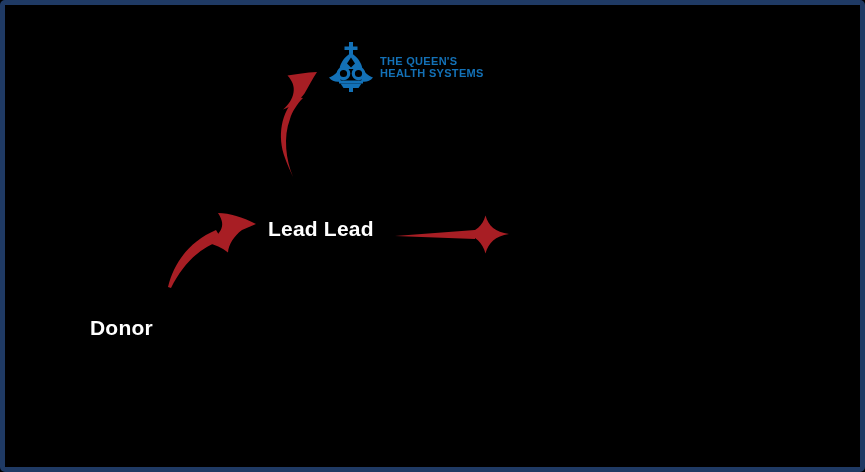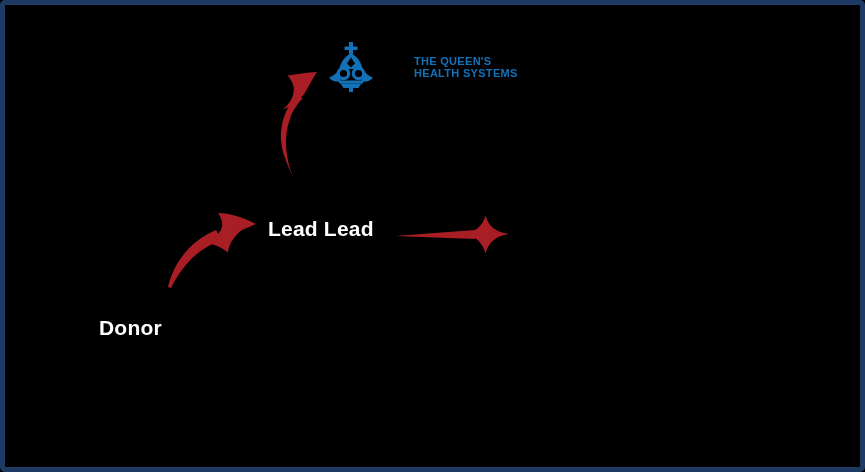--- a/index.html
+++ b/index.html
@@ -39,7 +39,6 @@
     line-height:12px;
     letter-spacing:0.3px;
     white-space:nowrap;
-    margin-left:34px;
   }
 </style>
 </head>

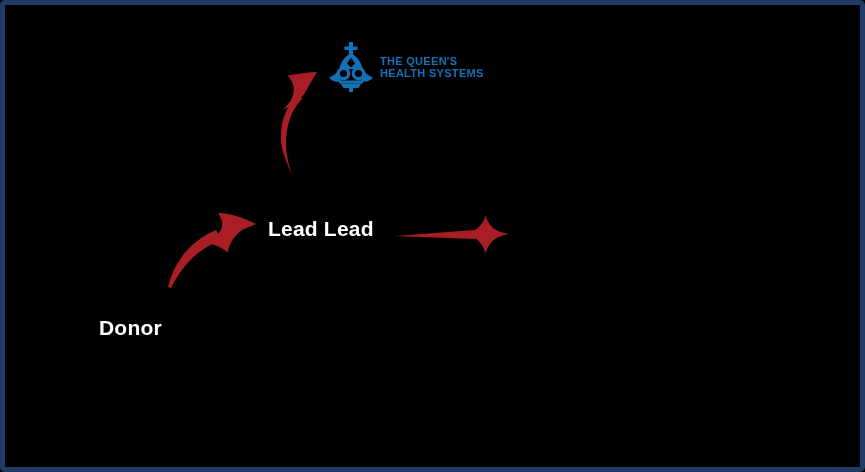--- a/index.html
+++ b/index.html
@@ -21,7 +21,7 @@
     letter-spacing:0.2px;
     white-space:nowrap;
   }
-  #label-donor{left:94px;top:311px;text-align:right;}
+  #label-donor{left:85px;top:311px;text-align:right;}
   #label-lead-trust{left:263px;top:212px;}
   .arrow svg{display:block;}
   .arrow path{fill:var(--arrow_red,#a81e24);}

